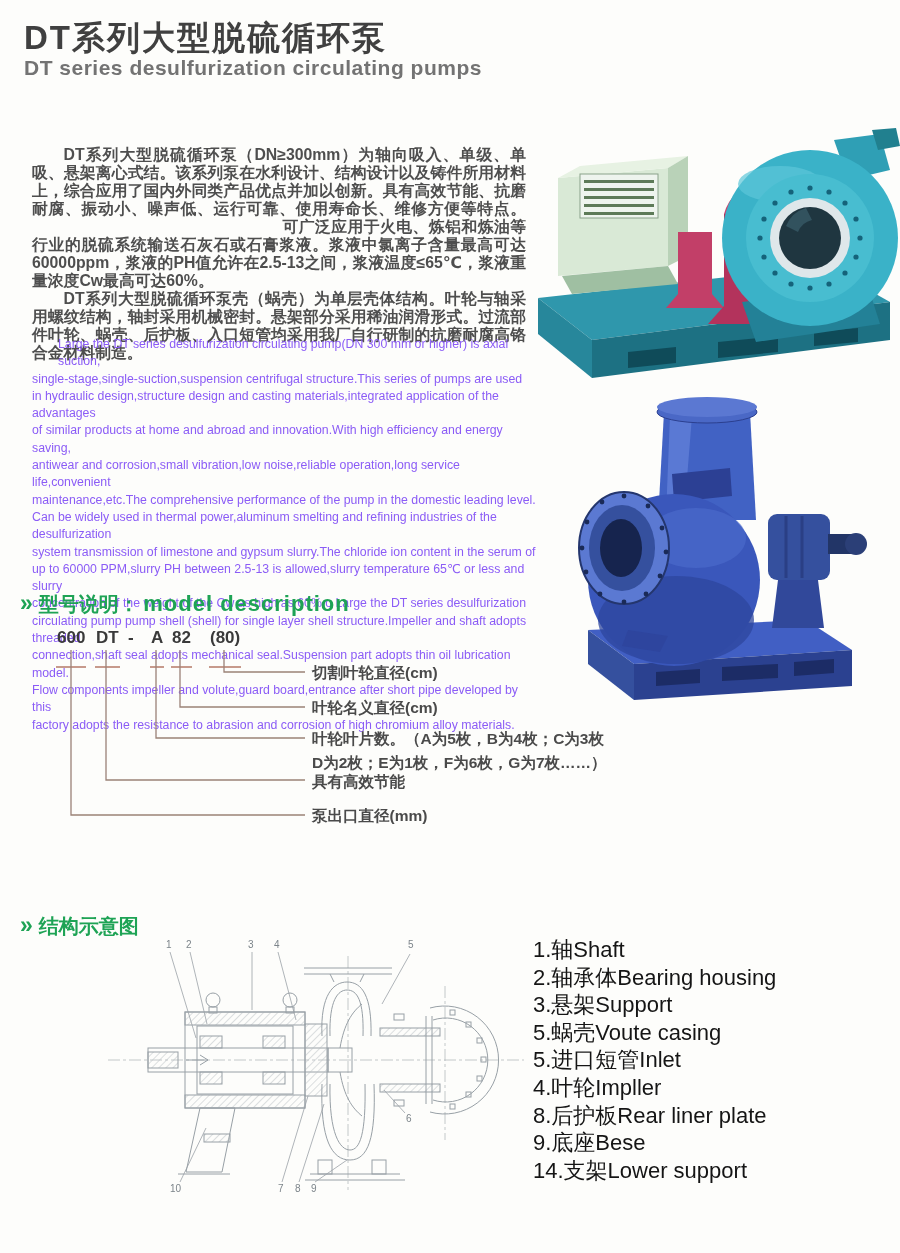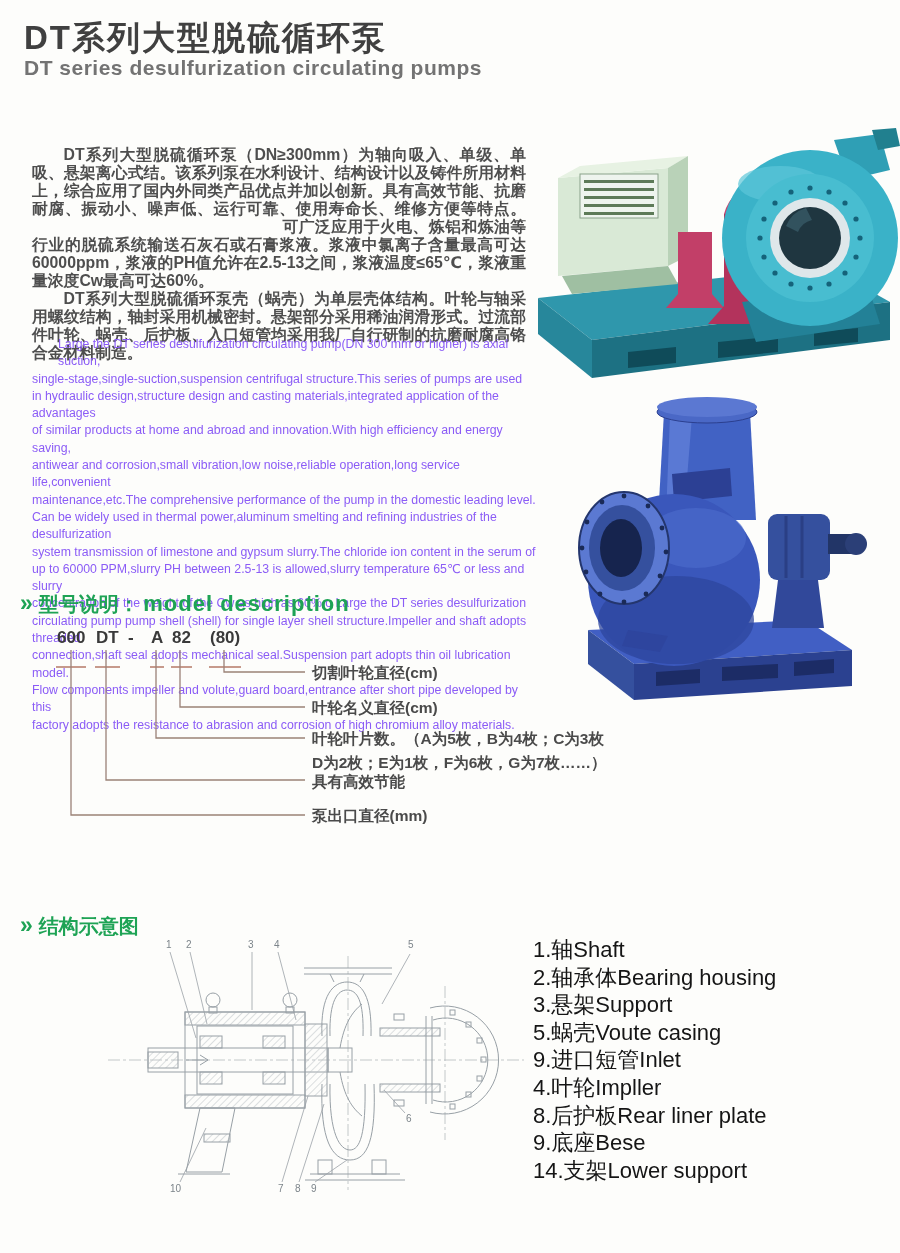--- a/index.html
+++ b/index.html
@@ -300,7 +300,7 @@
     <div>2.轴承体Bearing housing</div>
     <div>3.悬架Support</div>
     <div>5.蜗壳Voute casing</div>
-    <div>9.进口短管Inlet</div>
+    <div>5.进口短管Inlet</div>
     <div>4.叶轮Impller</div>
     <div>8.后护板Rear liner plate</div>
     <div>9.底座Bese</div>

